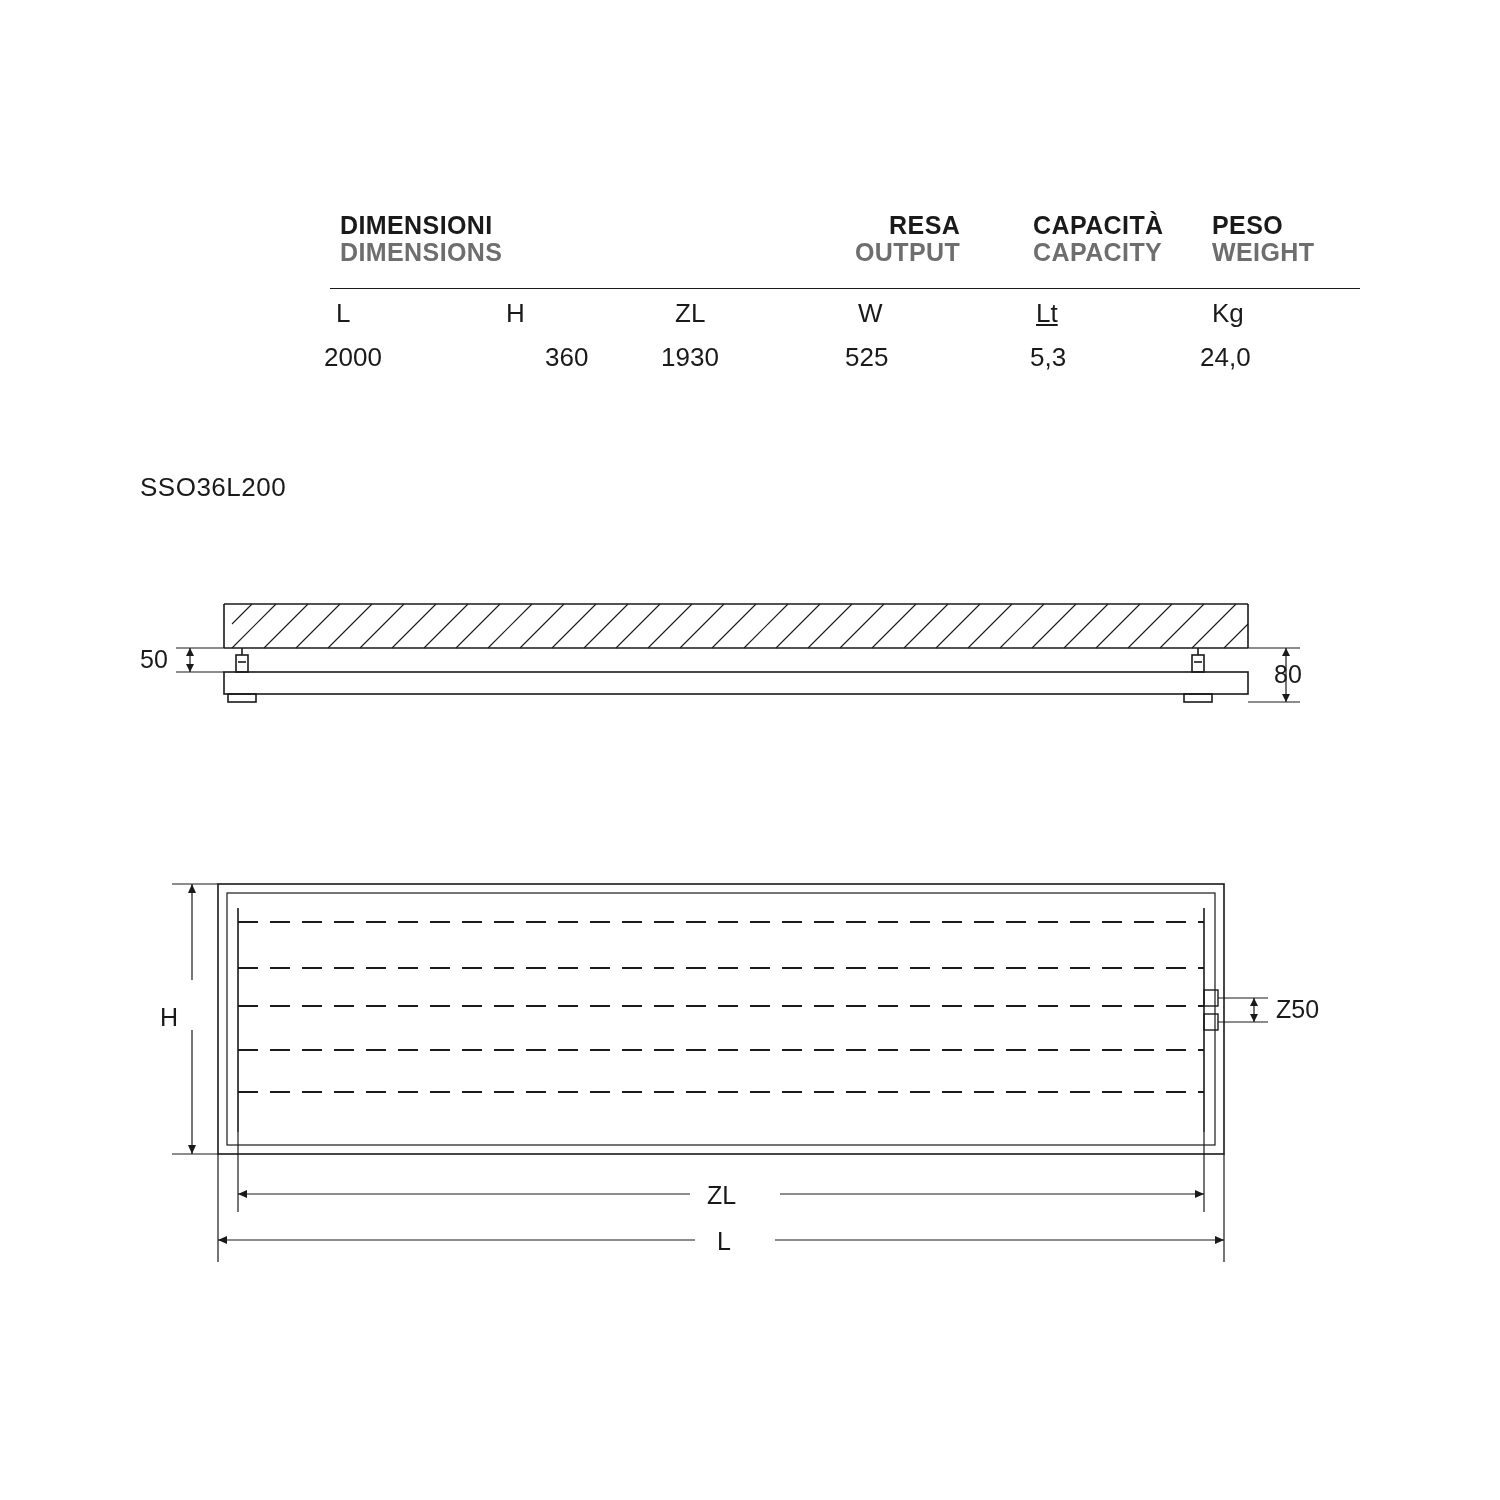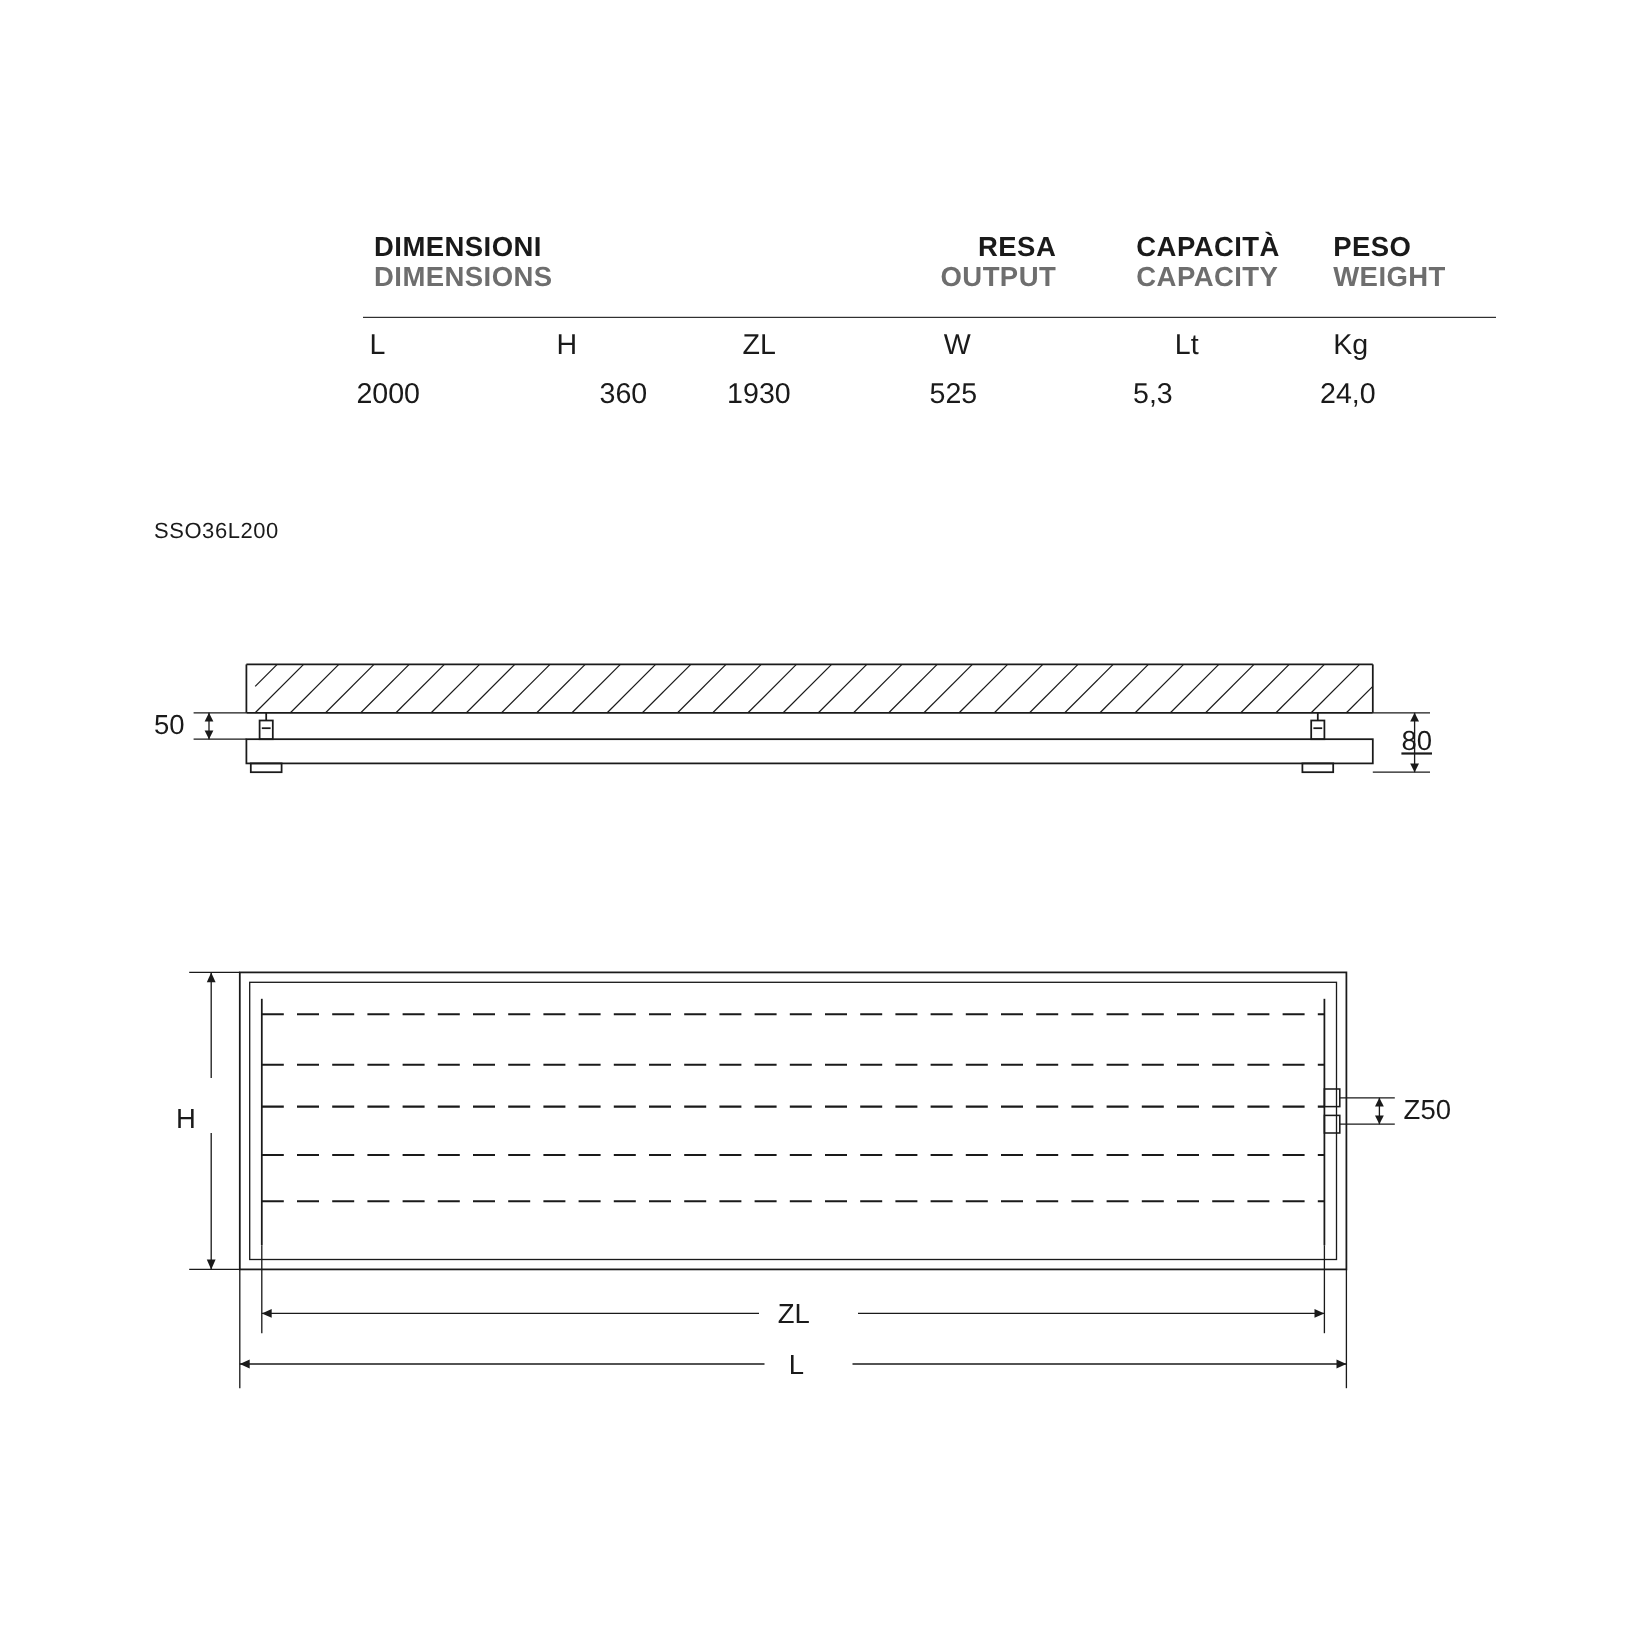--- a/index.html
+++ b/index.html
@@ -121,7 +121,7 @@
     <span class="cell unit" style="left:366px;">H</span>
     <span class="cell unit" style="left:535px;">ZL</span>
     <span class="cell unit" style="left:718px;">W</span>
-    <span class="cell unit" style="left:928px;">Lt</span>
+    <span class="cell unit" style="left:896px;text-decoration:underline;">Lt</span>
     <span class="cell unit" style="left:1072px;">Kg</span>
   </div>
 

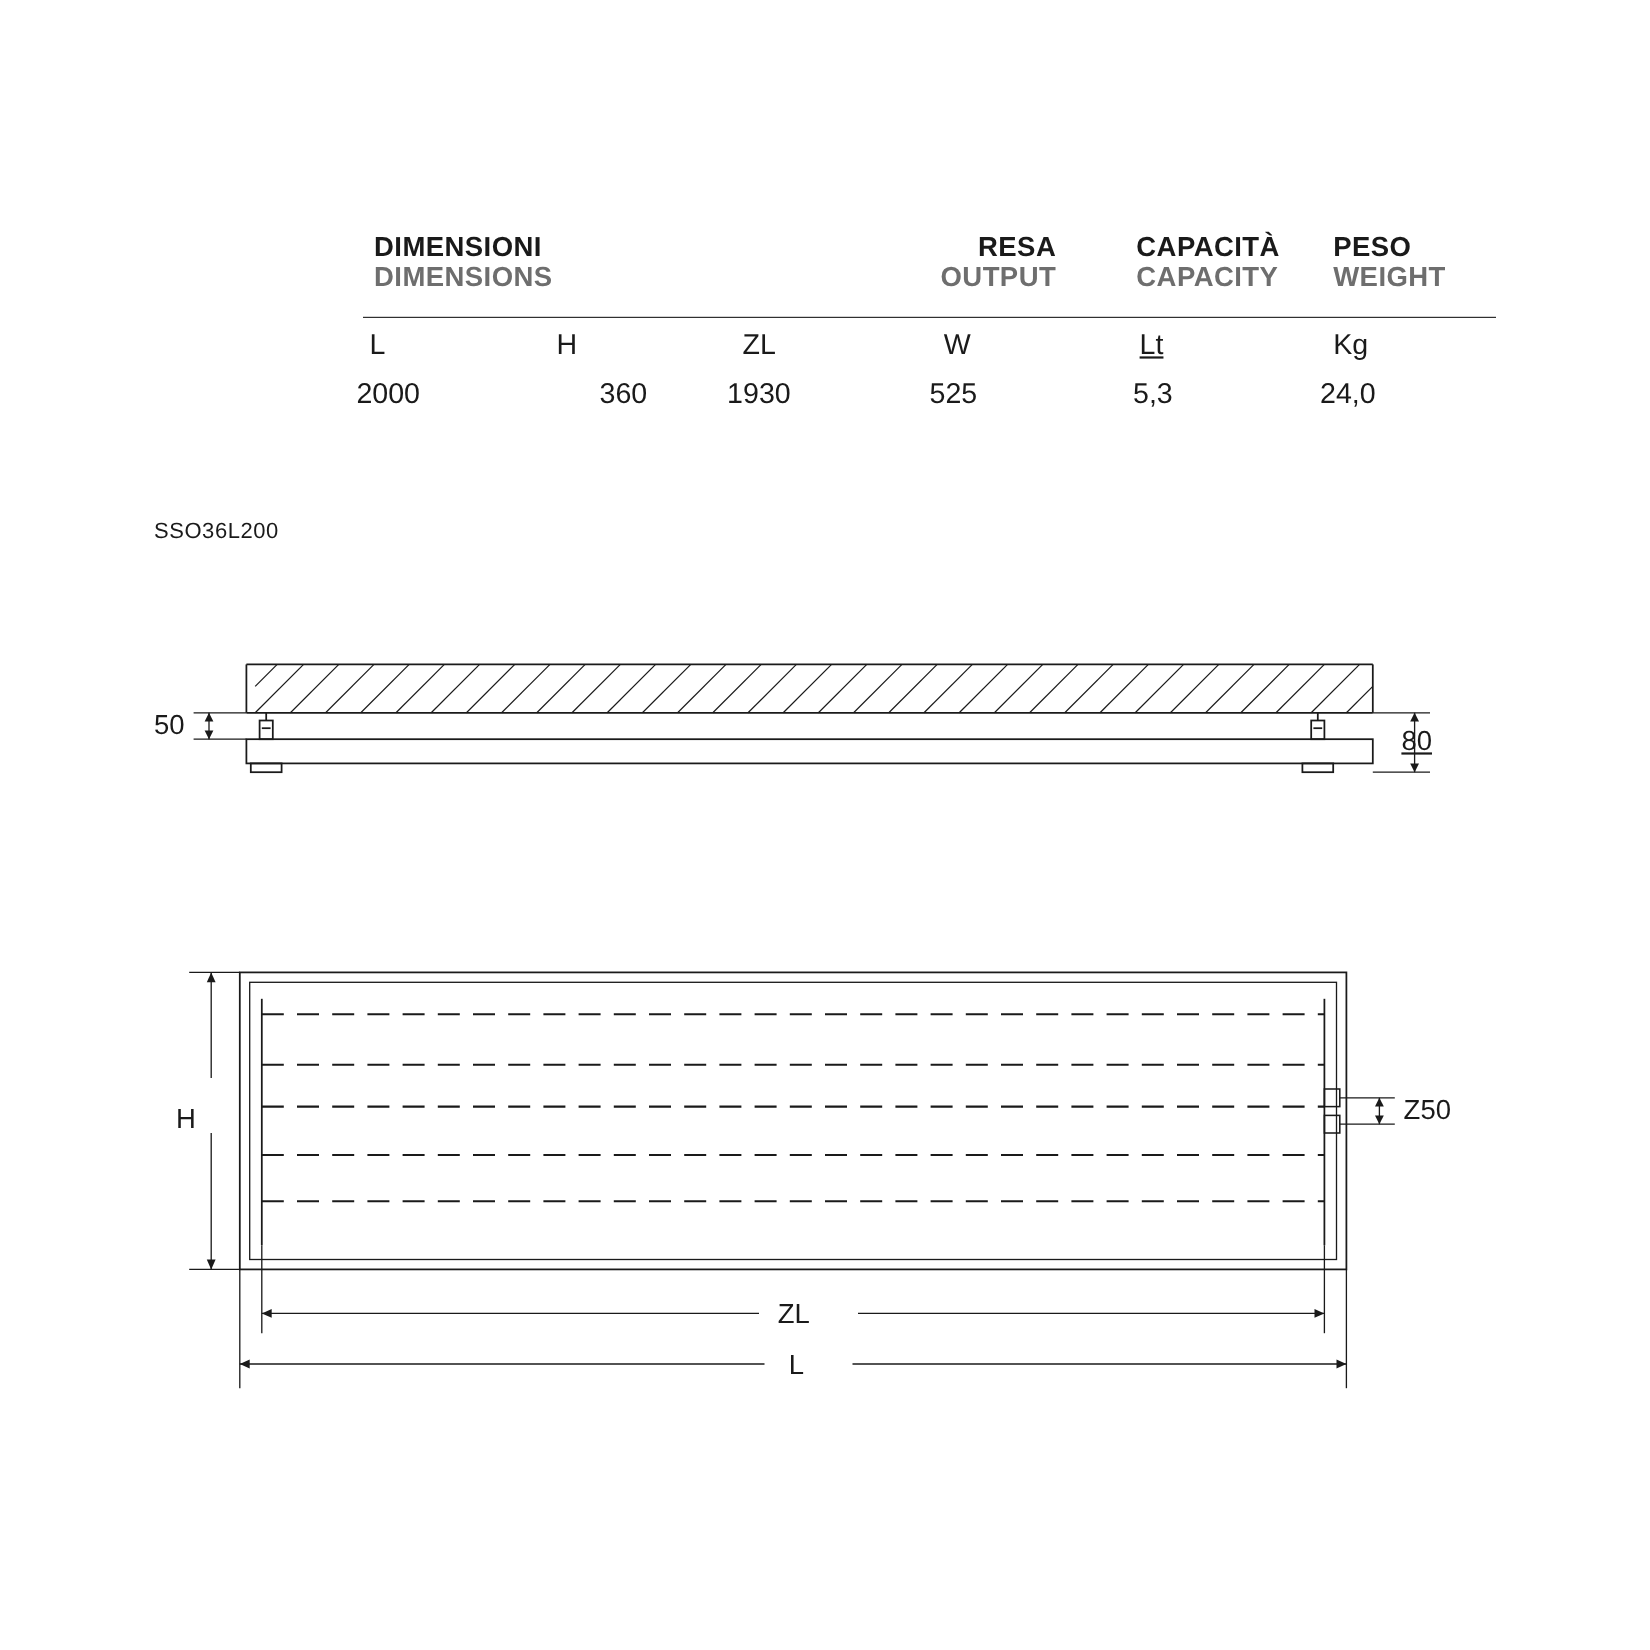--- a/index.html
+++ b/index.html
@@ -71,7 +71,7 @@
     position: absolute;
     left: 0;
     top: 130px;
-    font-size: 20px;
+    font-size: 26px;
     letter-spacing: 0.5px;
     color: #1a1a1a;
     white-space: nowrap;

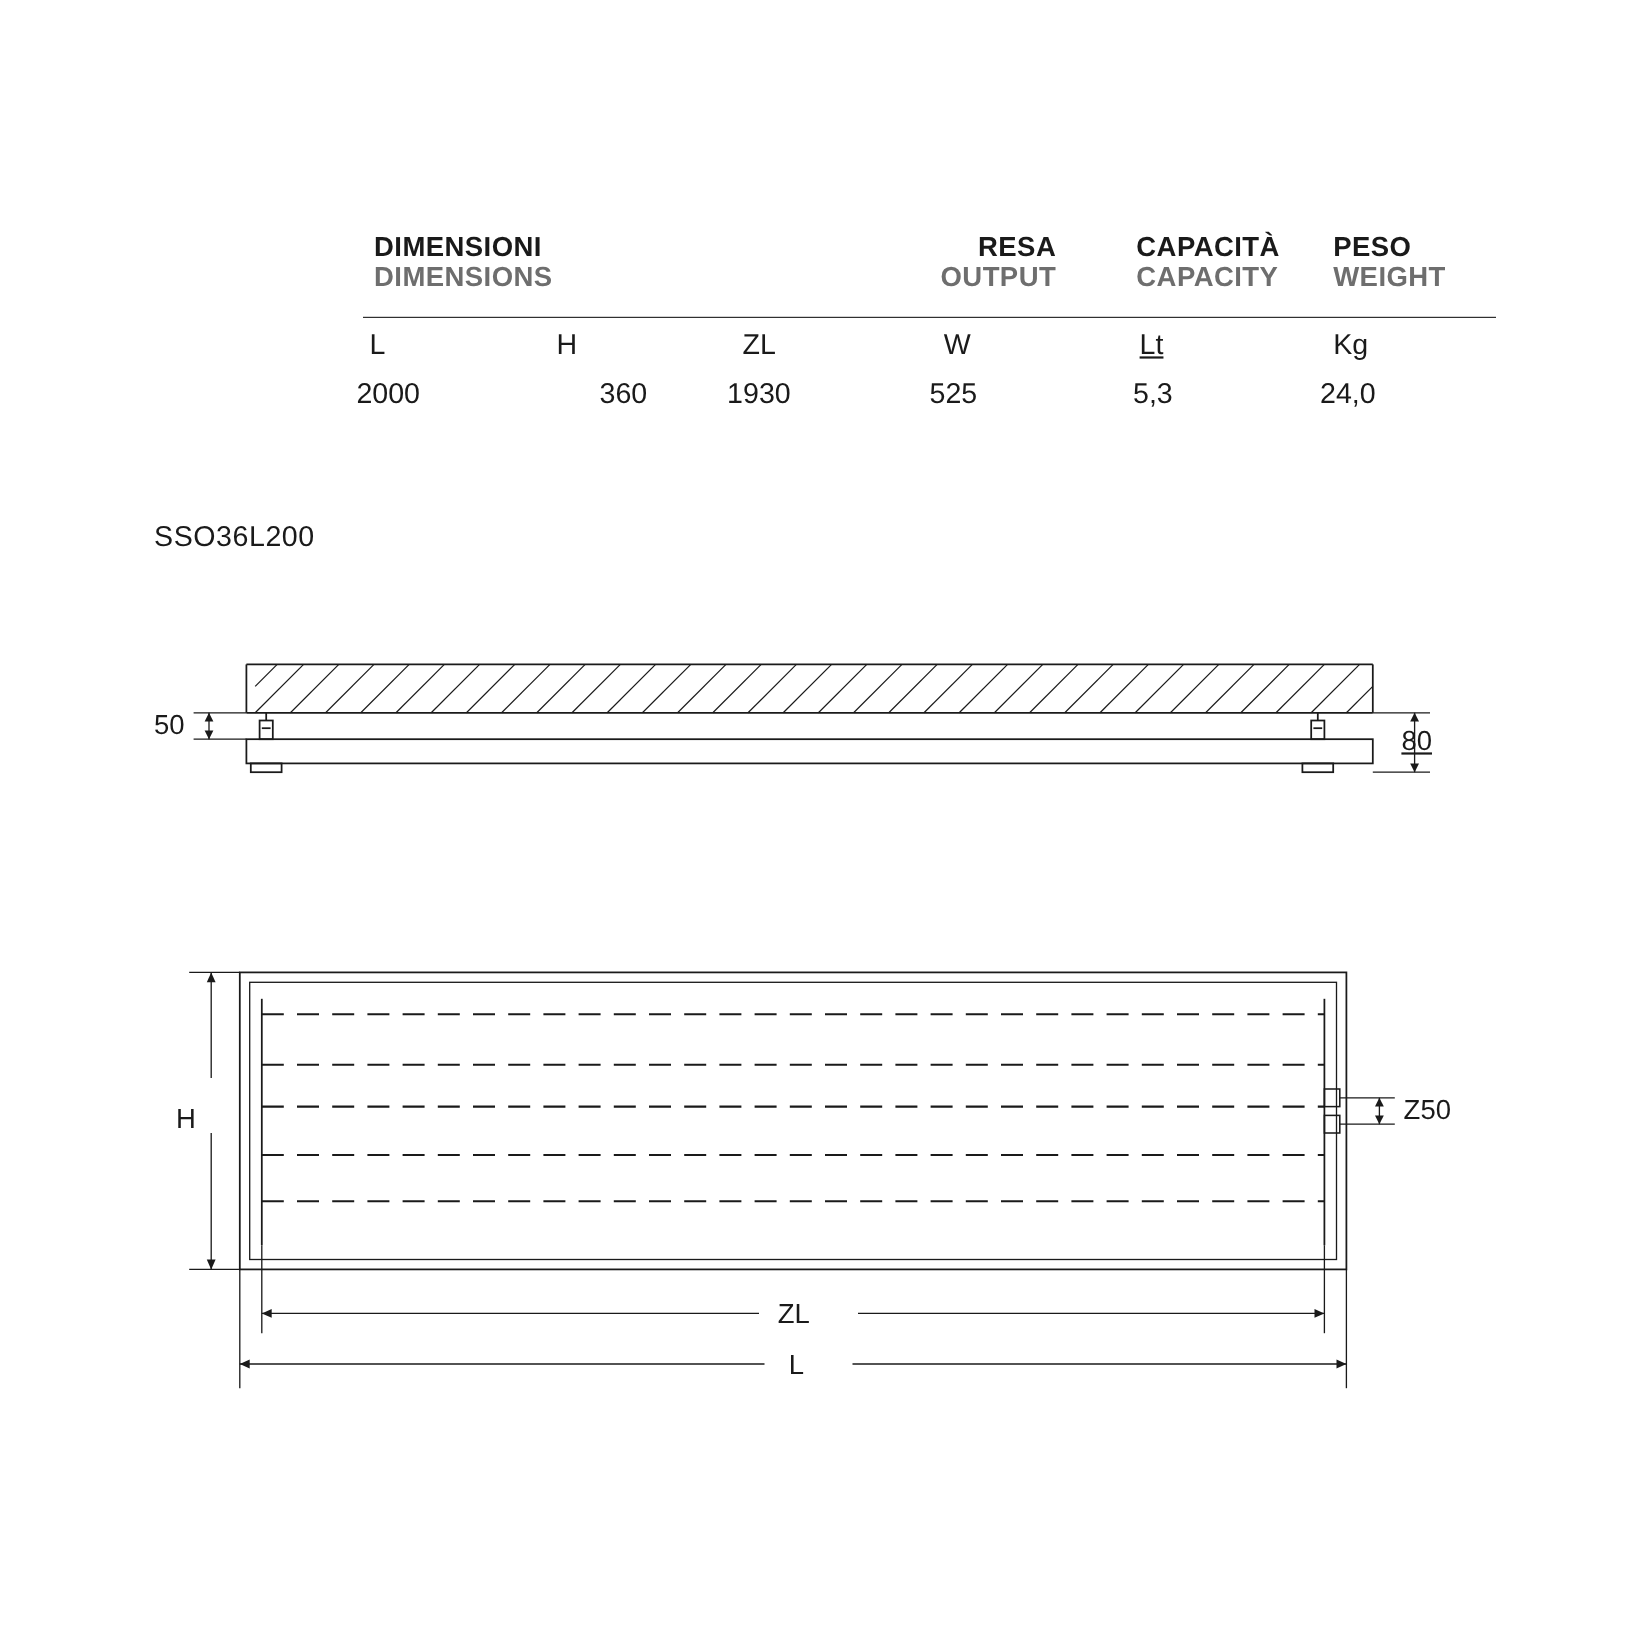--- a/index.html
+++ b/index.html
@@ -275,7 +275,7 @@
 </svg>
 
 <span class="dim-label" style="left:140px; top:645px;">50</span>
-<span class="dim-label" style="left:1274px; top:660px;text-decoration:underline;">80</span>
+<span class="dim-label" style="left:1274px; top:660px;">80</span>
 <span class="dim-label" style="left:160px; top:1003px;">H</span>
 <span class="dim-label" style="left:1276px; top:995px;">Z50</span>
 <span class="dim-label" style="left:707px; top:1181px;">ZL</span>

